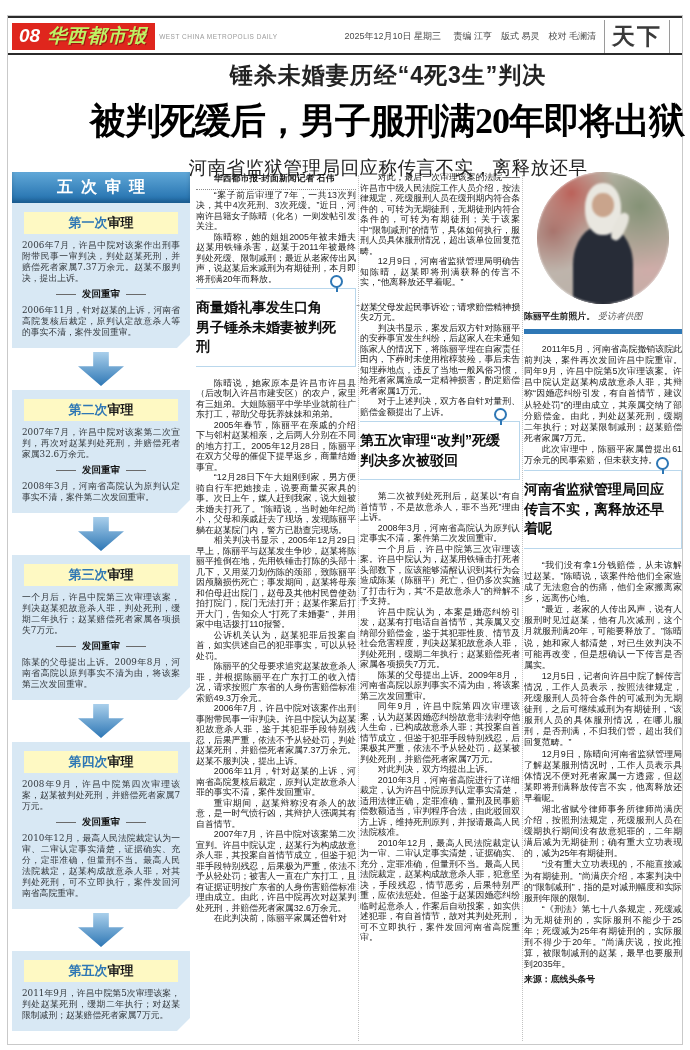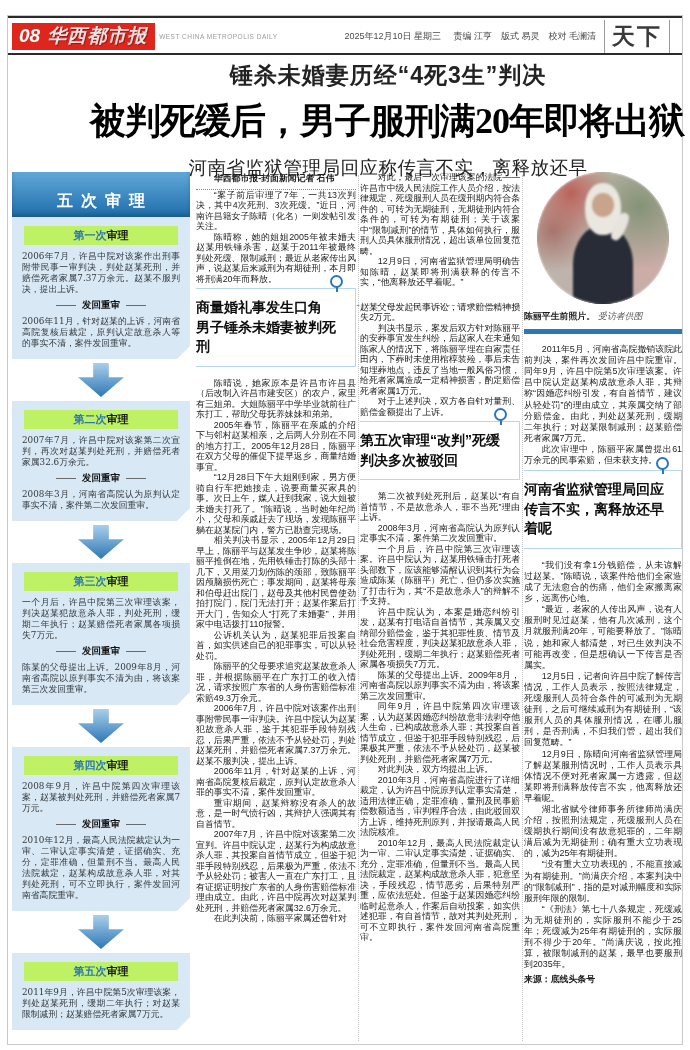--- a/index.html
+++ b/index.html
@@ -13,7 +13,7 @@
   .hdr{position:absolute;left:12px;right:20px;top:20px;height:32px;display:flex;align-items:center;}
   .pn-box{display:flex;align-items:center;background:#df261d;height:27px;padding:0 8px 0 7px;}
   .pn{color:#ffffff;font-size:19px;font-weight:bold;font-style:italic;margin-right:7px;}
-  .brand{color:#e5e5e5;font-size:19px;font-weight:bold;font-family:"DejaVu Serif",serif;
+  .brand{color:#bef264;font-size:19px;font-weight:bold;font-family:"DejaVu Serif",serif;
          font-style:italic;letter-spacing:1px;text-shadow:1px 1px 0 #9d1410;}
   .brand-en{color:#9a9a9a;font-size:6.5px;margin-left:4px;letter-spacing:.5px;}
   .hspace{flex:1;}

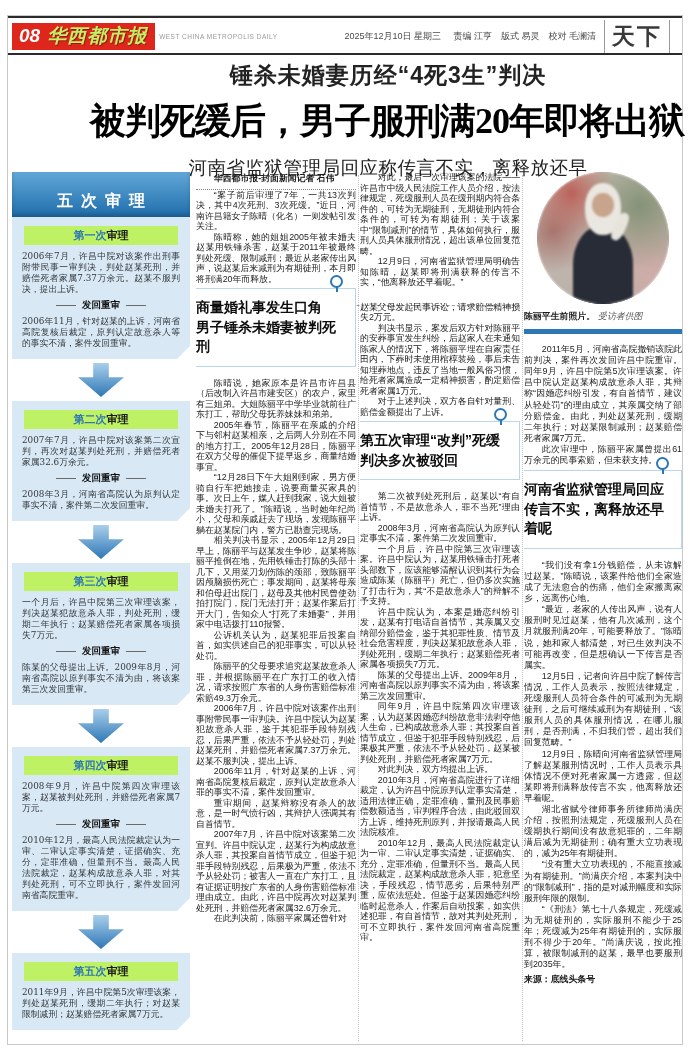--- a/index.html
+++ b/index.html
@@ -32,7 +32,7 @@
   
   .sidebar{position:absolute;left:12px;top:172px;width:178px;height:872px;overflow:hidden;}
   .sidebar-title{background:linear-gradient(180deg,#61a8d8,#1f6dab);color:#fff;font-size:16px;
-                 font-weight:bold;text-align:center;letter-spacing:8px;padding:19px 0 5px 8px;
+                 font-weight:bold;text-align:center;letter-spacing:8px;padding:5px 0 5px 8px;
                  box-shadow:inset 0 -3px 4px rgba(0,0,0,.18);}
   .stage{background:#d8e8f4;padding:9px 10px 10px;position:relative;}
   .stage-title{background:#bef264;text-align:center;font-weight:bold;font-size:11px;padding:2px 0;margin:0 2px 6px;}

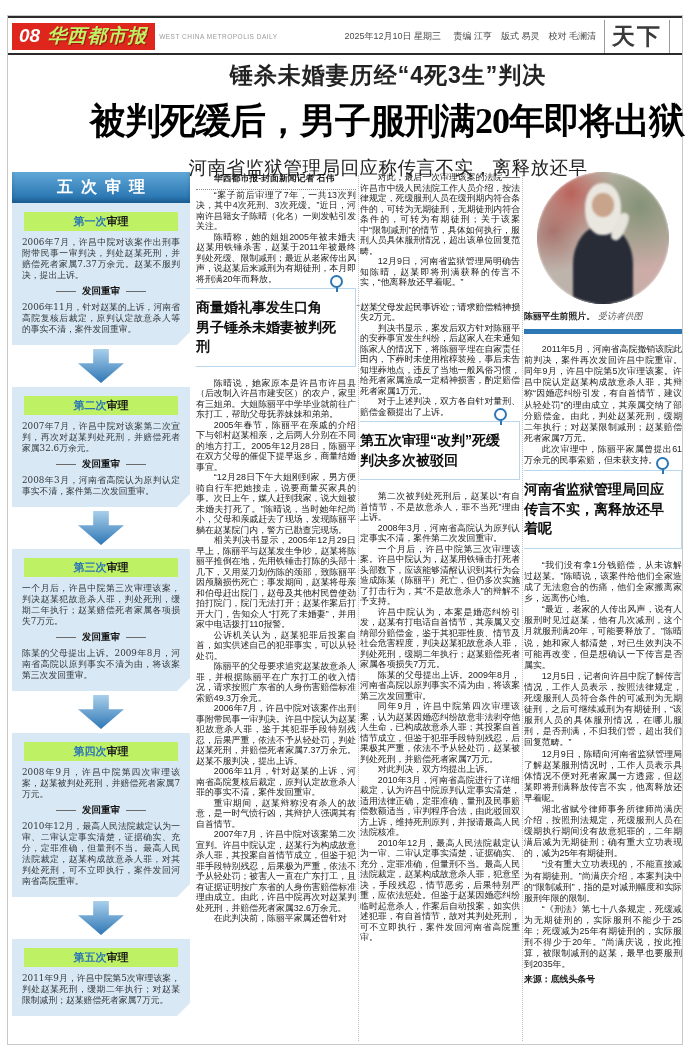--- a/index.html
+++ b/index.html
@@ -35,7 +35,7 @@
                  font-weight:bold;text-align:center;letter-spacing:8px;padding:5px 0 5px 8px;
                  box-shadow:inset 0 -3px 4px rgba(0,0,0,.18);}
   .stage{background:#d8e8f4;padding:9px 10px 10px;position:relative;}
-  .stage-title{background:#bef264;text-align:center;font-weight:bold;font-size:11px;padding:2px 0;margin:0 2px 6px;}
+  .stage-title{background:#fef9c3;text-align:center;font-weight:bold;font-size:13px;padding:2px 0;margin:0 2px 6px;}
   .stage-num{color:#2e77b5;}
   .stage-rest{color:#1a1a1a;}
   .stage-body{font-size:8.8px;line-height:11px;text-align:justify;margin:0;color:#33383d;

